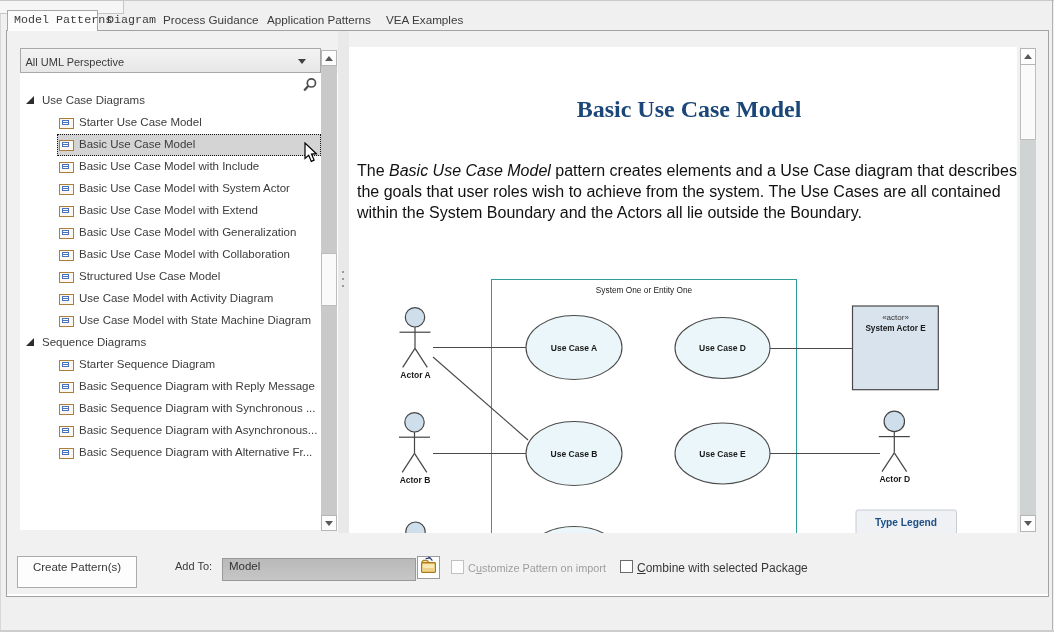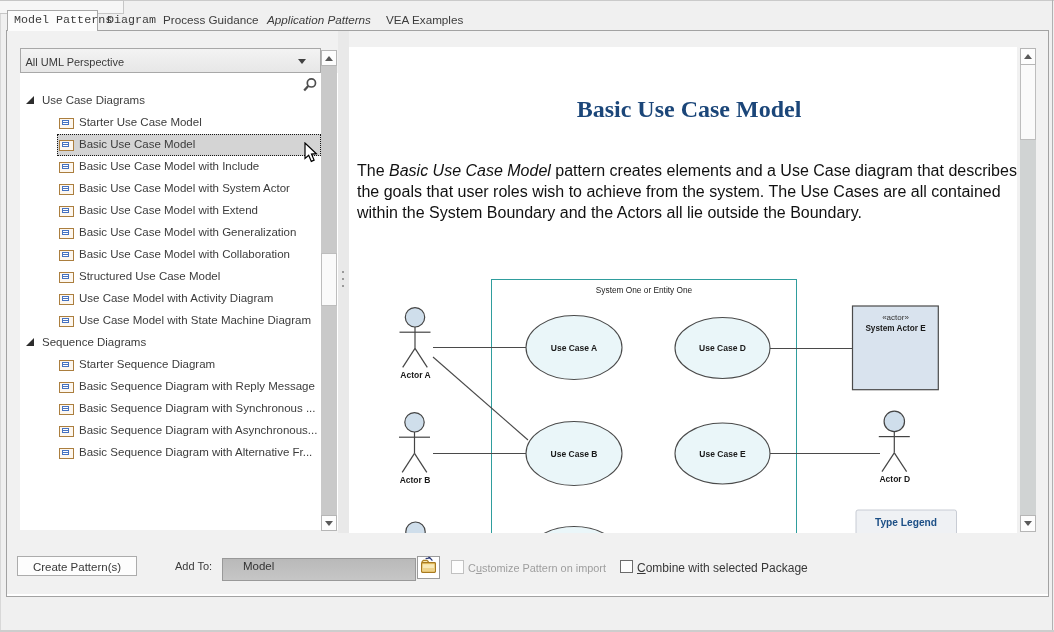--- a/index.html
+++ b/index.html
@@ -35,7 +35,7 @@
 
   <div class="tabtxt" style="left:107px;font-family:Liberation Mono, monospace;">Diagram</div>
   <div class="tabtxt" style="left:163px;">Process Guidance</div>
-  <div class="tabtxt" style="left:267px;font-style:italic;">Application Patterns</div>
+  <div class="tabtxt" style="left:267px;">Application Patterns</div>
   <div class="tabtxt" style="left:386px;">VEA Examples</div>
 
   <div class="abs" style="left:6px;top:30px;width:1043px;height:567px;background:#f1f1f1;

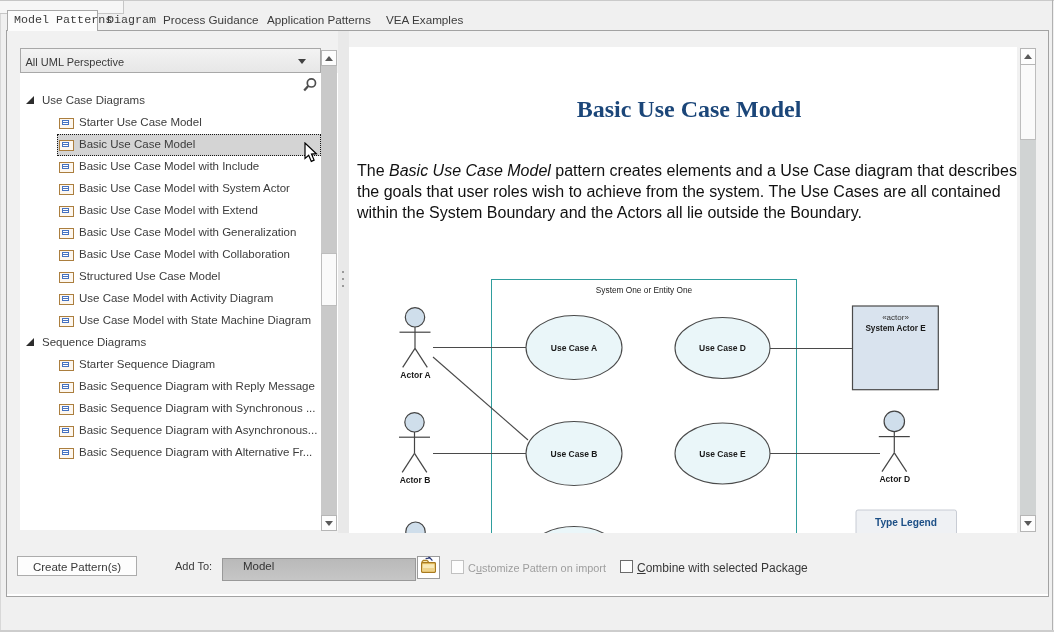--- a/index.html
+++ b/index.html
@@ -245,7 +245,7 @@
   <div class="sbbtn" style="left:1019.5px;top:515px;width:16.5px;height:16.5px;"></div>
   <div class="arr-dn" style="left:1023.5px;top:521px;"></div>
 
-  <div class="abs" style="left:17px;top:556px;width:120px;height:20px;background:#fdfdfd;border:1px solid #acacac;text-align:center;line-height:21px;font-size:11.5px;color:#383838;">Create Pattern(s)</div>
+  <div class="abs" style="left:17px;top:556px;width:120px;height:32px;background:#fdfdfd;border:1px solid #acacac;text-align:center;line-height:21px;font-size:11.5px;color:#383838;">Create Pattern(s)</div>
   <div class="abs" style="left:175px;top:560px;font-size:11px;color:#3a3a3a;">Add To:</div>
   <div class="abs" style="left:222px;top:558px;width:194px;height:23px;background:linear-gradient(#b9b9b9,#c6c6c6);border:1px solid #999;"></div>
   <div class="abs" style="left:229px;top:560px;font-size:11.5px;color:#333;margin-left:14px;">Model</div>

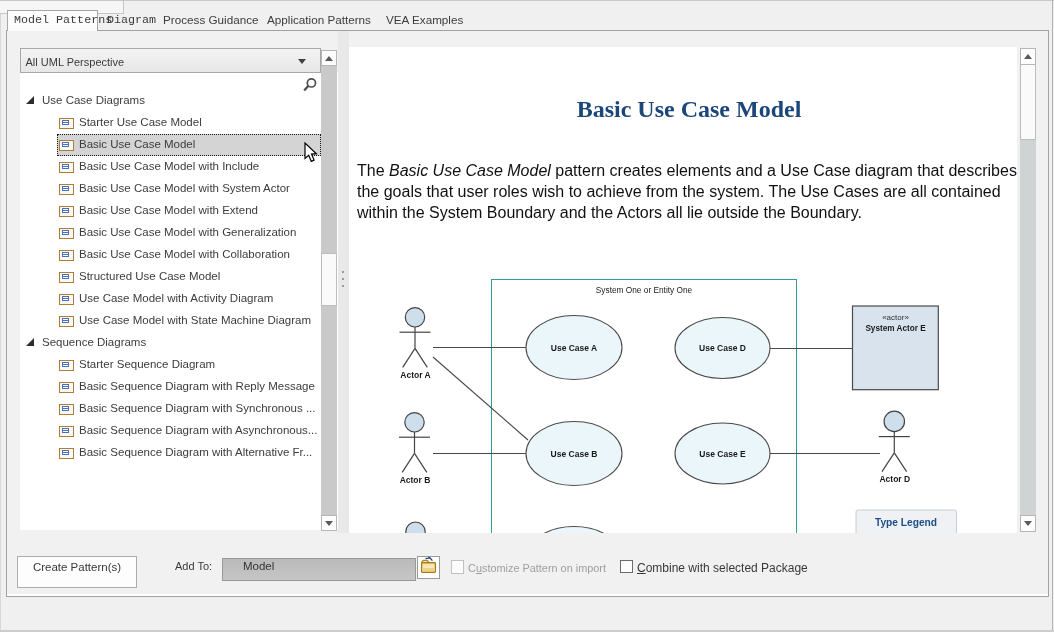--- a/index.html
+++ b/index.html
@@ -248,7 +248,7 @@
   <div class="abs" style="left:17px;top:556px;width:120px;height:32px;background:#fdfdfd;border:1px solid #acacac;text-align:center;line-height:21px;font-size:11.5px;color:#383838;">Create Pattern(s)</div>
   <div class="abs" style="left:175px;top:560px;font-size:11px;color:#3a3a3a;">Add To:</div>
   <div class="abs" style="left:222px;top:558px;width:194px;height:23px;background:linear-gradient(#b9b9b9,#c6c6c6);border:1px solid #999;"></div>
-  <div class="abs" style="left:229px;top:560px;font-size:11.5px;color:#333;margin-left:14px;">Model</div>
+  <div class="abs" style="left:229px;top:560px;font-size:11.5px;color:#333;">Model</div>
   <div class="abs" style="left:417px;top:555.5px;width:23px;height:23px;background:#fff;border:1px solid #9b9b9b;"></div>
   <svg class="abs" style="left:419px;top:556px;" width="20" height="20" viewBox="0 0 20 20">
     <path d="M3.2 8 L3.2 5.6 L4.4 4.4 L8 4.4 L9.2 5.6 L9.2 6.4" fill="#f7e7b0" stroke="#b08428" stroke-width="1.3"></path>

